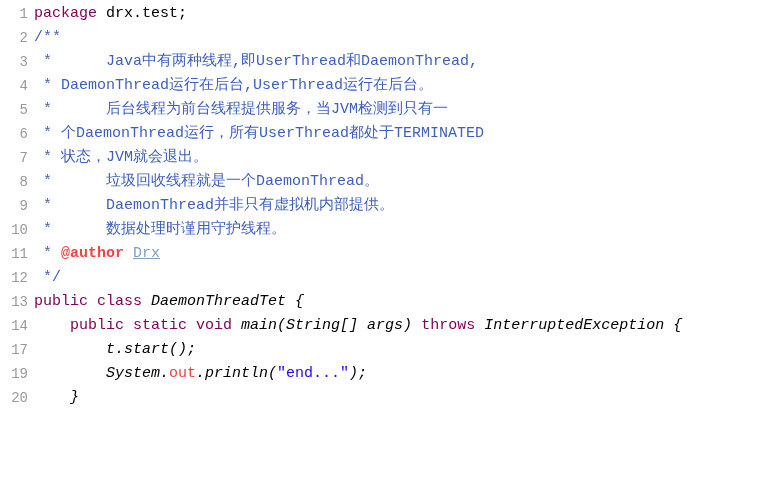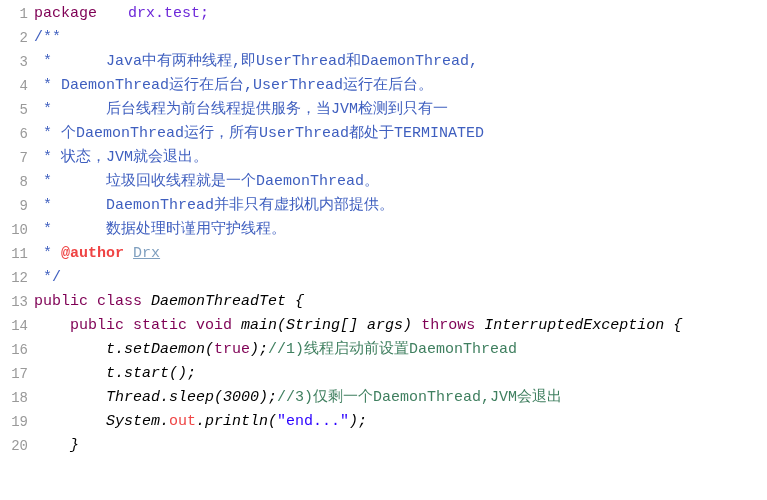--- a/index.html
+++ b/index.html
@@ -37,7 +37,7 @@
     color: #000000;
   }
   .kw { color: #7f0055; font-weight: normal; }
-  .pkg { color: #6d28d9; margin-left: 22px; }
+  .pkg { color: #000000; }
   .doc { color: #3f5fbf; }
   .doctag { color: #ef4444; font-weight: bold; }
   .docline { color: #7f9fbf; text-decoration: underline; }

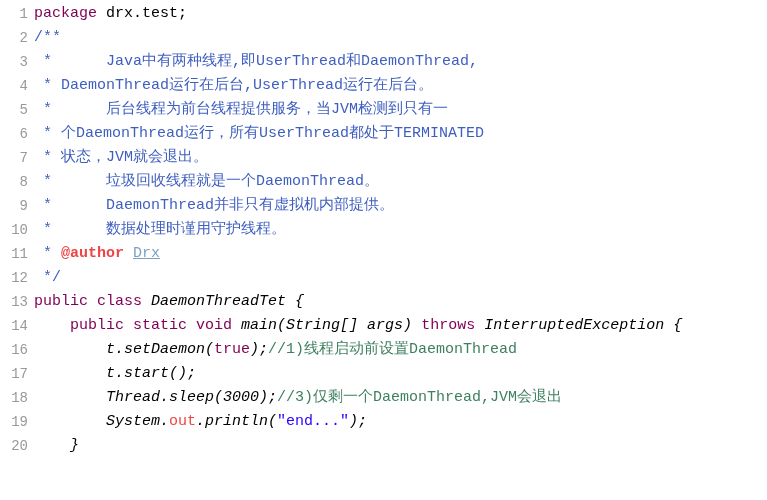--- a/index.html
+++ b/index.html
@@ -65,7 +65,6 @@
     <div class="line"><div class="gutter">12</div><div class="code"><span class="doc"> */</span></div></div>
     <div class="line"><div class="gutter">13</div><div class="code"><span class="kw">public</span><span> </span><span class="kw">class</span><span class="ident"> DaemonThreadTet {</span></div></div>
     <div class="line"><div class="gutter">14</div><div class="code"><span>    </span><span class="kw">public</span><span> </span><span class="kw">static</span><span> </span><span class="kw">void</span><span class="ident"> main(String[] args) </span><span class="kw">throws</span><span class="ident"> InterruptedException {</span></div></div>
-    <div class="line"><div class="gutter">16</div><div class="code"><span class="ident">        t.setDaemon(</span><span class="kw">true</span><span class="ident">);</span><span class="cmt">//1)线程启动前设置DaemonThread</span></div></div>
     <div class="line"><div class="gutter">17</div><div class="code"><span class="ident">        t.start();</span></div></div>
     <div class="line"><div class="gutter">18</div><div class="code"><span class="ident">        Thread.</span><span class="staticm">sleep</span><span class="ident">(3000);</span><span class="cmt">//3)仅剩一个DaemonThread,JVM会退出</span></div></div>
     <div class="line"><div class="gutter">19</div><div class="code"><span class="ident">        System.</span><span class="field">out</span><span class="ident">.println(</span><span class="str">"end..."</span><span class="ident">);</span></div></div>

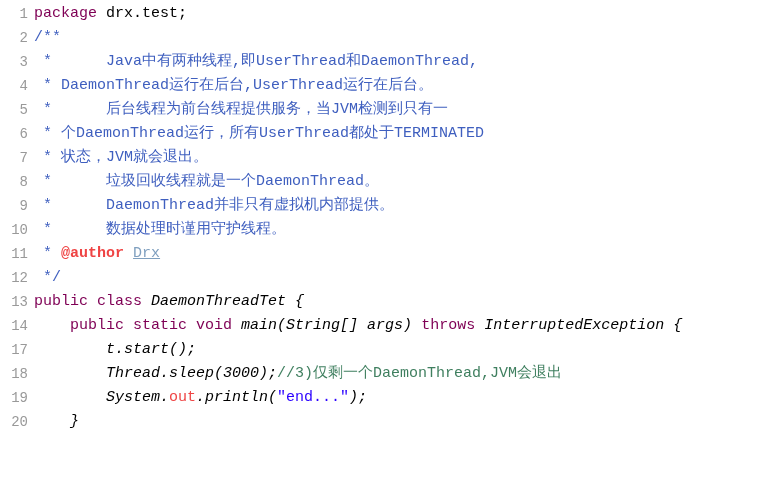--- a/index.html
+++ b/index.html
@@ -66,7 +66,6 @@
     <div class="line"><div class="gutter">13</div><div class="code"><span class="kw">public</span><span> </span><span class="kw">class</span><span class="ident"> DaemonThreadTet {</span></div></div>
     <div class="line"><div class="gutter">14</div><div class="code"><span>    </span><span class="kw">public</span><span> </span><span class="kw">static</span><span> </span><span class="kw">void</span><span class="ident"> main(String[] args) </span><span class="kw">throws</span><span class="ident"> InterruptedException {</span></div></div>
     <div class="line"><div class="gutter">17</div><div class="code"><span class="ident">        t.start();</span></div></div>
-    <div class="line"><div class="gutter">18</div><div class="code"><span class="ident">        Thread.</span><span class="staticm">sleep</span><span class="ident">(3000);</span><span class="cmt">//3)仅剩一个DaemonThread,JVM会退出</span></div></div>
     <div class="line"><div class="gutter">19</div><div class="code"><span class="ident">        System.</span><span class="field">out</span><span class="ident">.println(</span><span class="str">"end..."</span><span class="ident">);</span></div></div>
     <div class="line"><div class="gutter">20</div><div class="code"><span class="ident">    }</span></div></div>
   </div>

